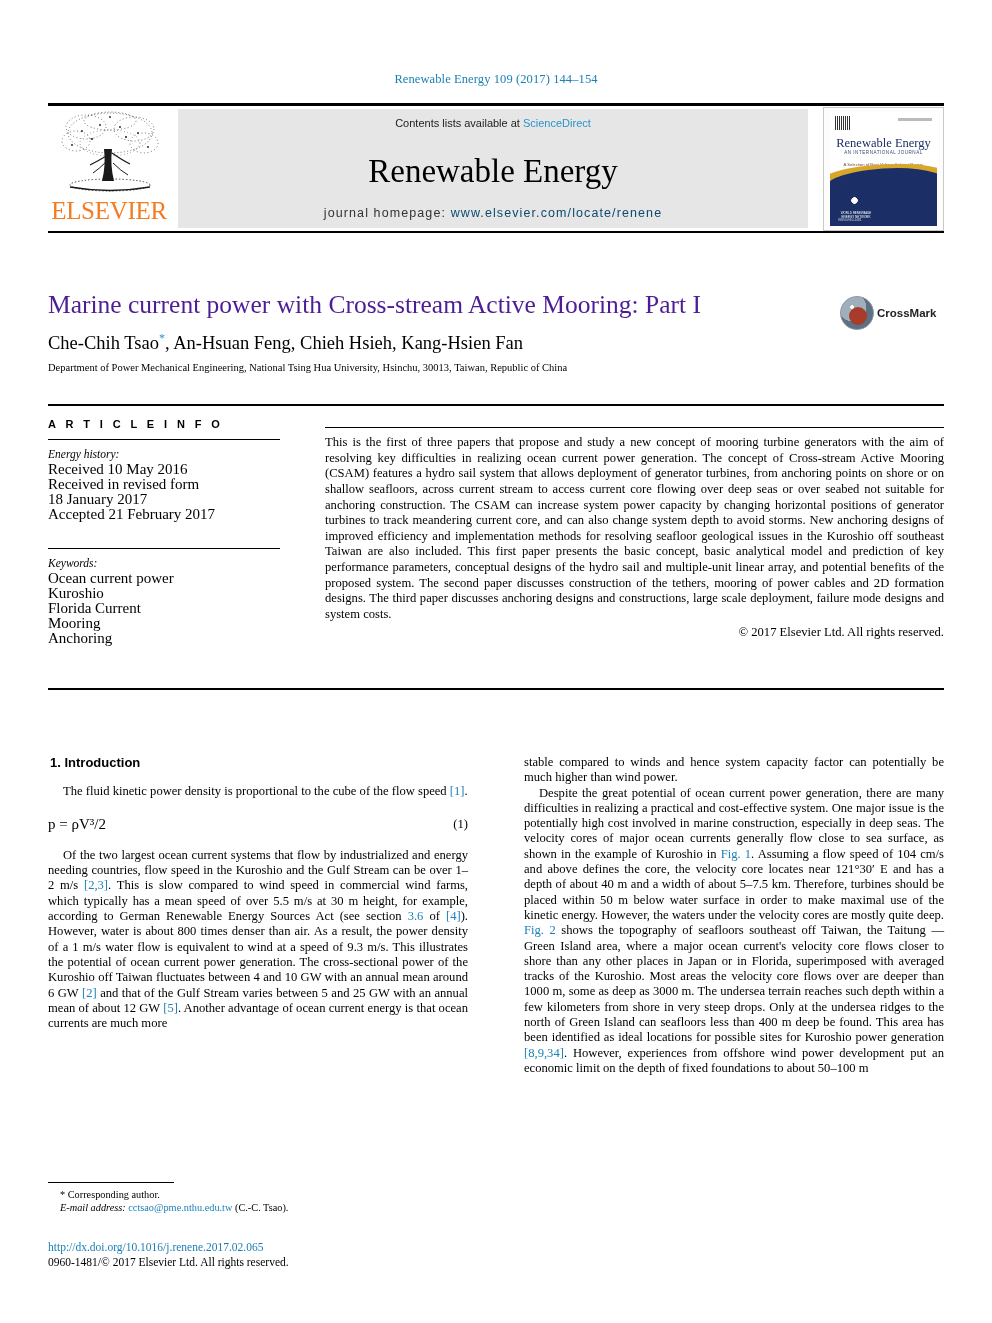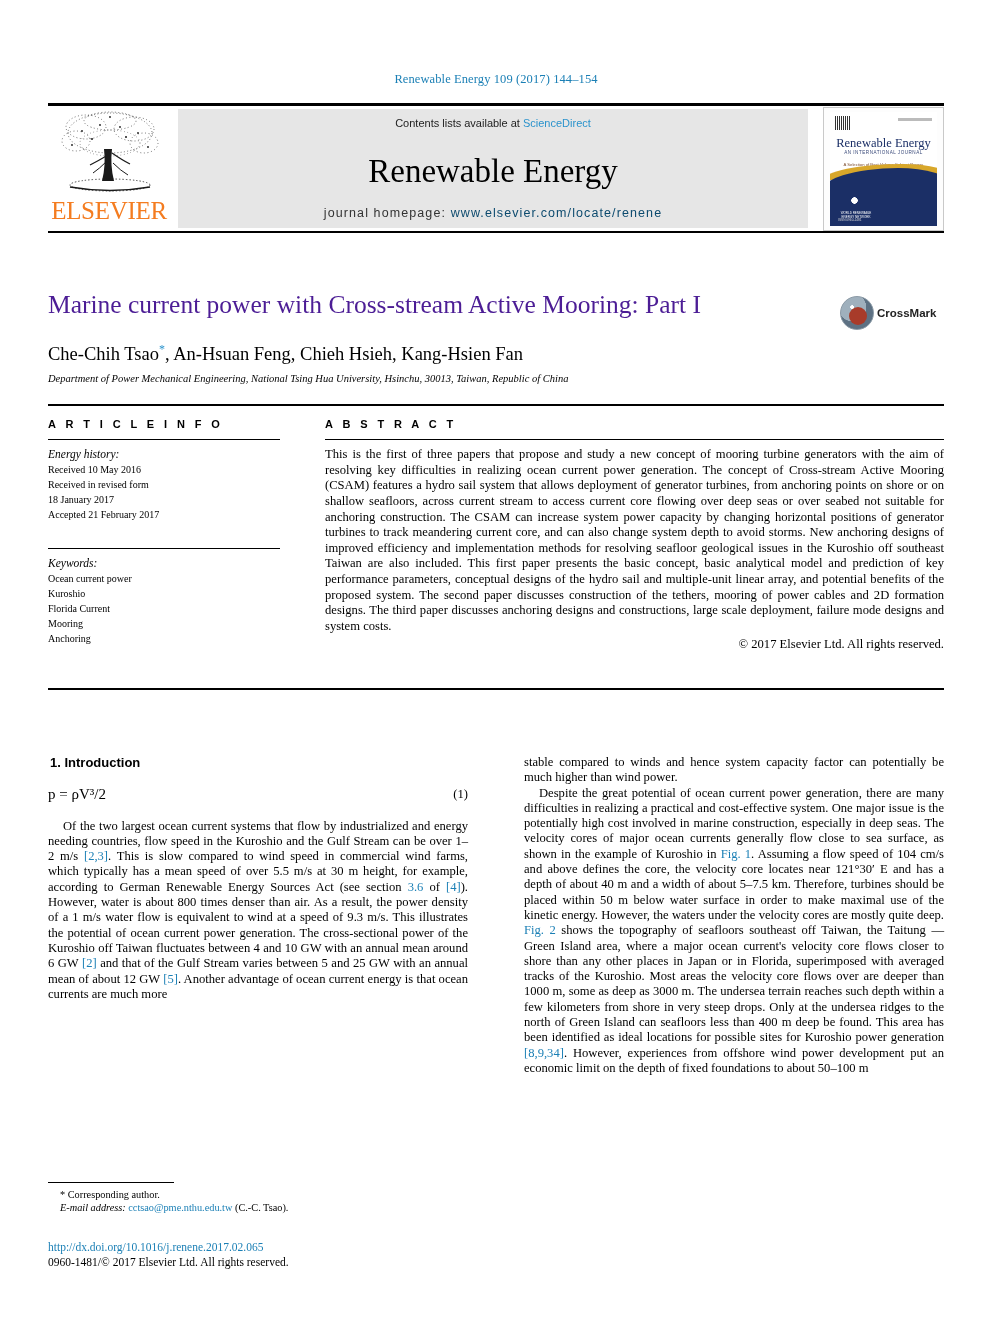--- a/index.html
+++ b/index.html
@@ -234,7 +234,7 @@
     font-weight: normal;
   }
   .authors {
-    margin-top: 22px;
+    margin-top: 11px;
     font-family: "Liberation Serif", serif;
     font-size: 18.5px;
     color: #000;

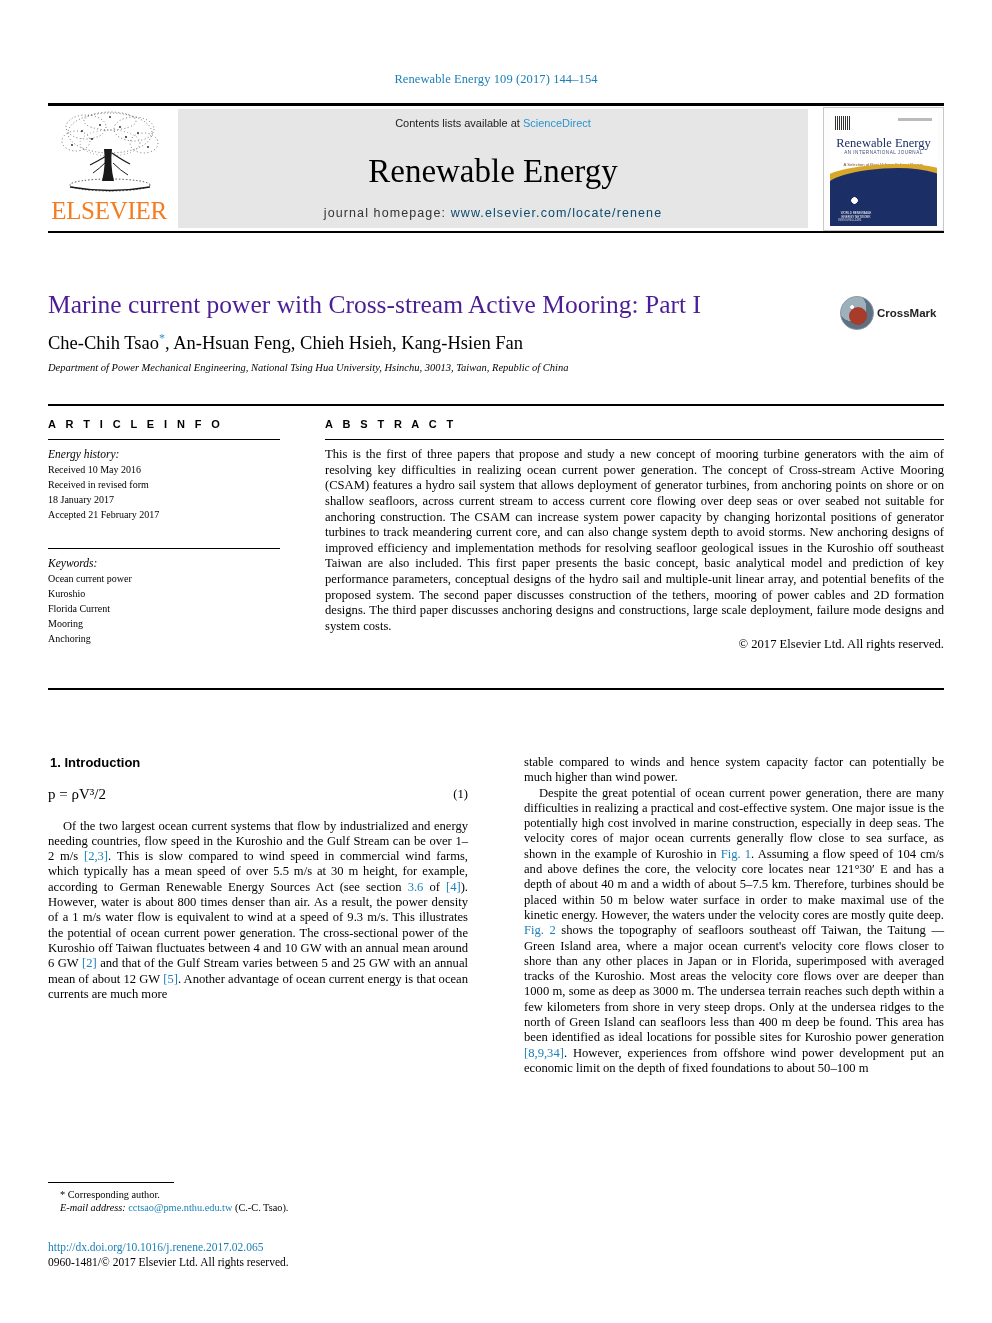--- a/index.html
+++ b/index.html
@@ -247,7 +247,6 @@
   .affiliation {
     margin-top: 8px;
     font-family: "Liberation Serif", serif;
-    font-style: italic;
     font-size: 10.5px;
     color: #000;
   }

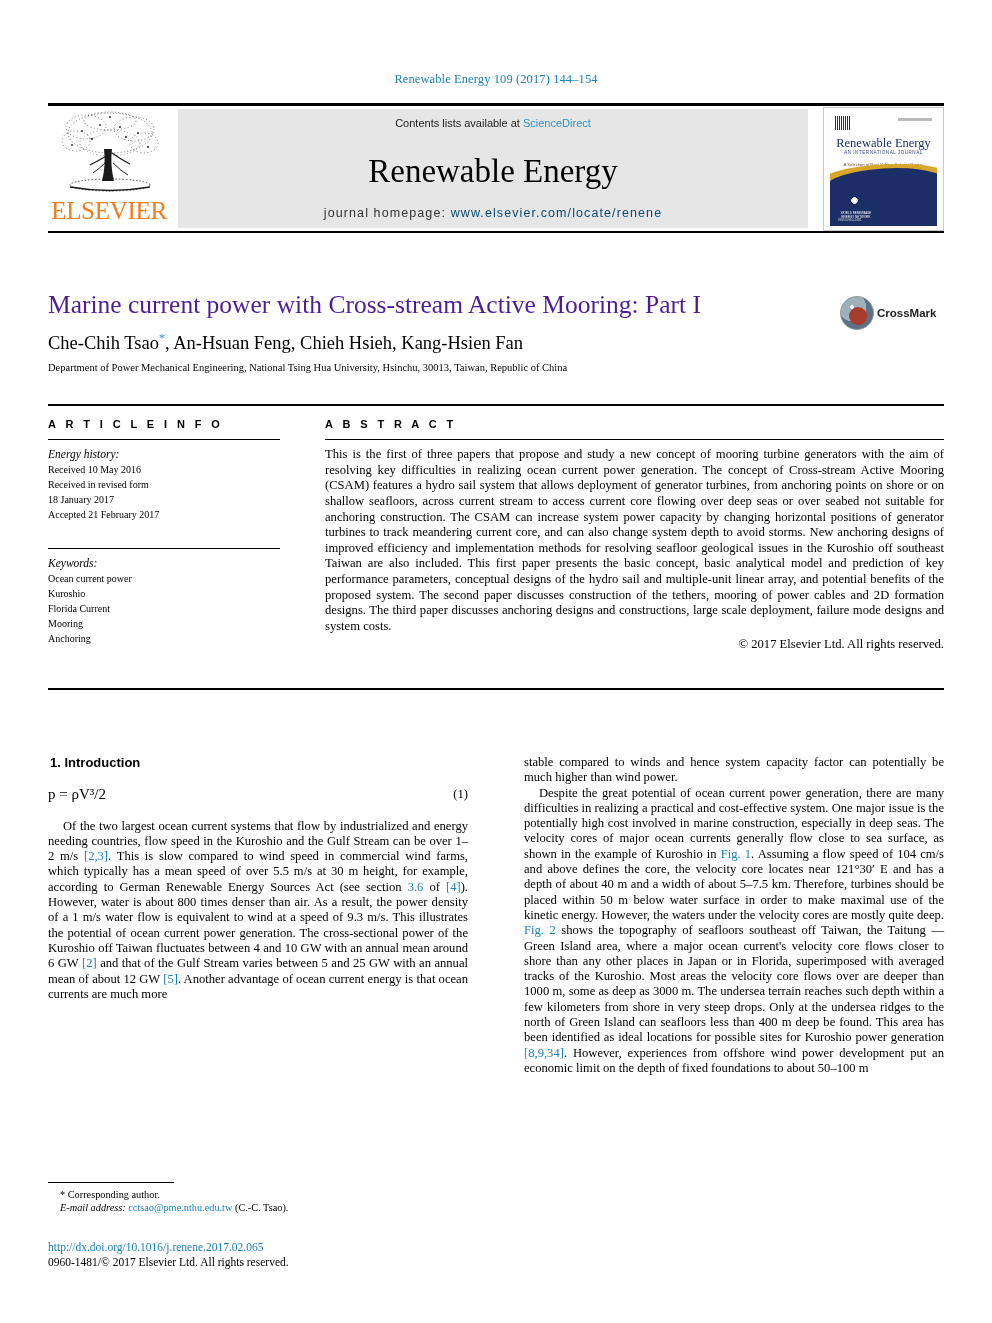--- a/index.html
+++ b/index.html
@@ -507,7 +507,6 @@
   </div>
 
   <div class="abstract">
-    <div class="colhead">A B S T R A C T</div>
     <div class="abstract-rule"></div>
     <div class="abstract-body">This is the first of three papers that propose and study a new concept of mooring turbine generators with the aim of resolving key difficulties in realizing ocean current power generation. The concept of Cross-stream Active Mooring (CSAM) features a hydro sail system that allows deployment of generator turbines, from anchoring points on shore or on shallow seafloors, across current stream to access current core flowing over deep seas or over seabed not suitable for anchoring construction. The CSAM can increase system power capacity by changing horizontal positions of generator turbines to track meandering current core, and can also change system depth to avoid storms. New anchoring designs of improved efficiency and implementation methods for resolving seafloor geological issues in the Kuroshio off southeast Taiwan are also included. This first paper presents the basic concept, basic analytical model and prediction of key performance parameters, conceptual designs of the hydro sail and multiple-unit linear array, and potential benefits of the proposed system. The second paper discusses construction of the tethers, mooring of power cables and 2D formation designs. The third paper discusses anchoring designs and constructions, large scale deployment, failure mode designs and system costs.</div>
     <div class="abstract-copy">© 2017 Elsevier Ltd. All rights reserved.</div>

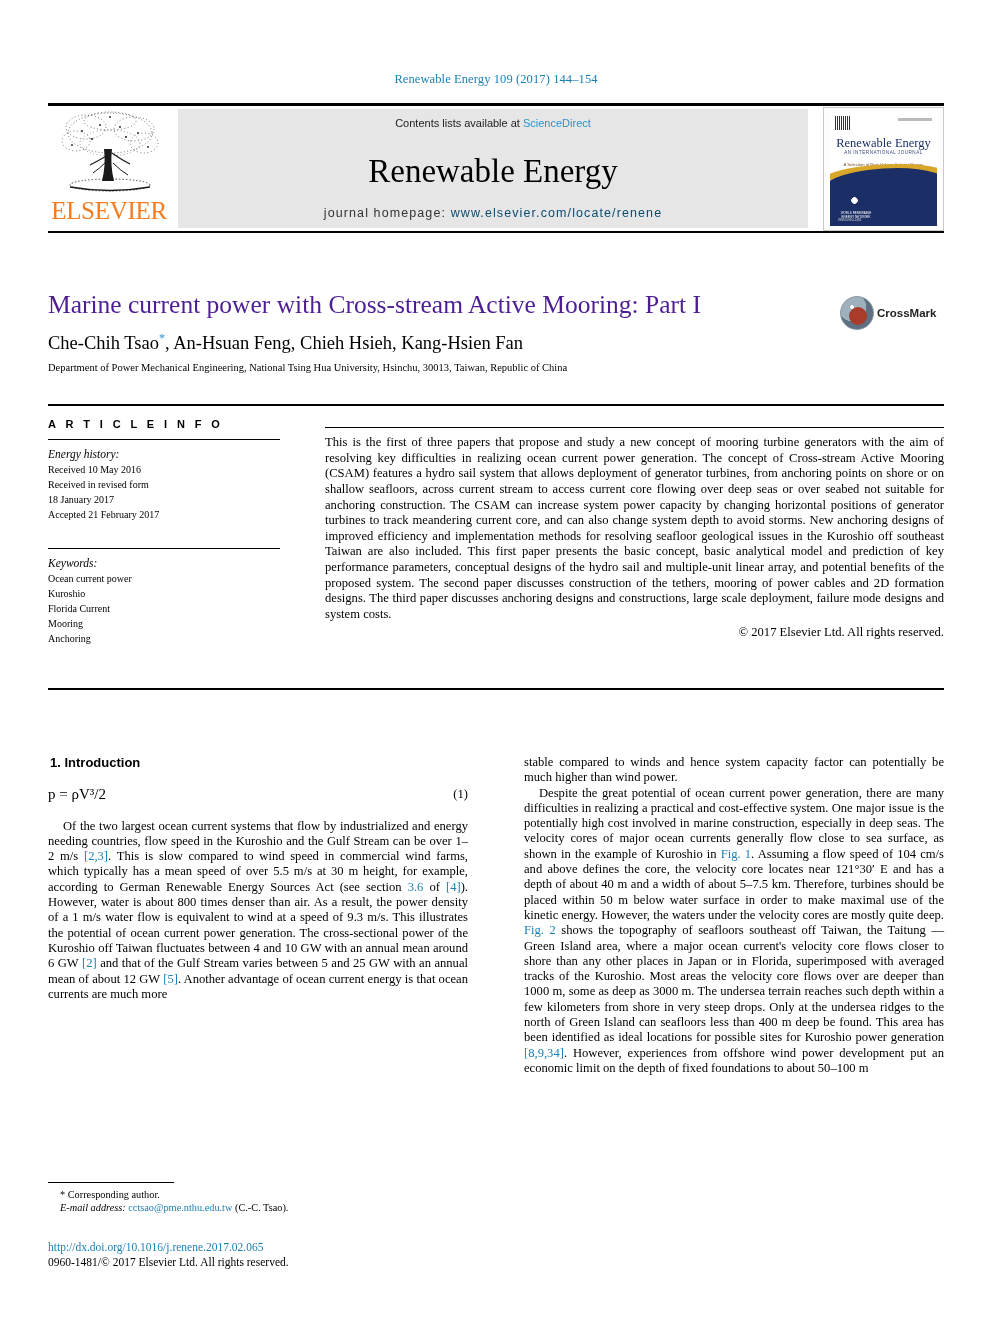--- a/index.html
+++ b/index.html
@@ -316,7 +316,7 @@
     line-height: 15px;
   }
   .info-line {
-    font-size: 10px;
+    font-size: 15px;
     line-height: 15px;
   }
   .abstract {

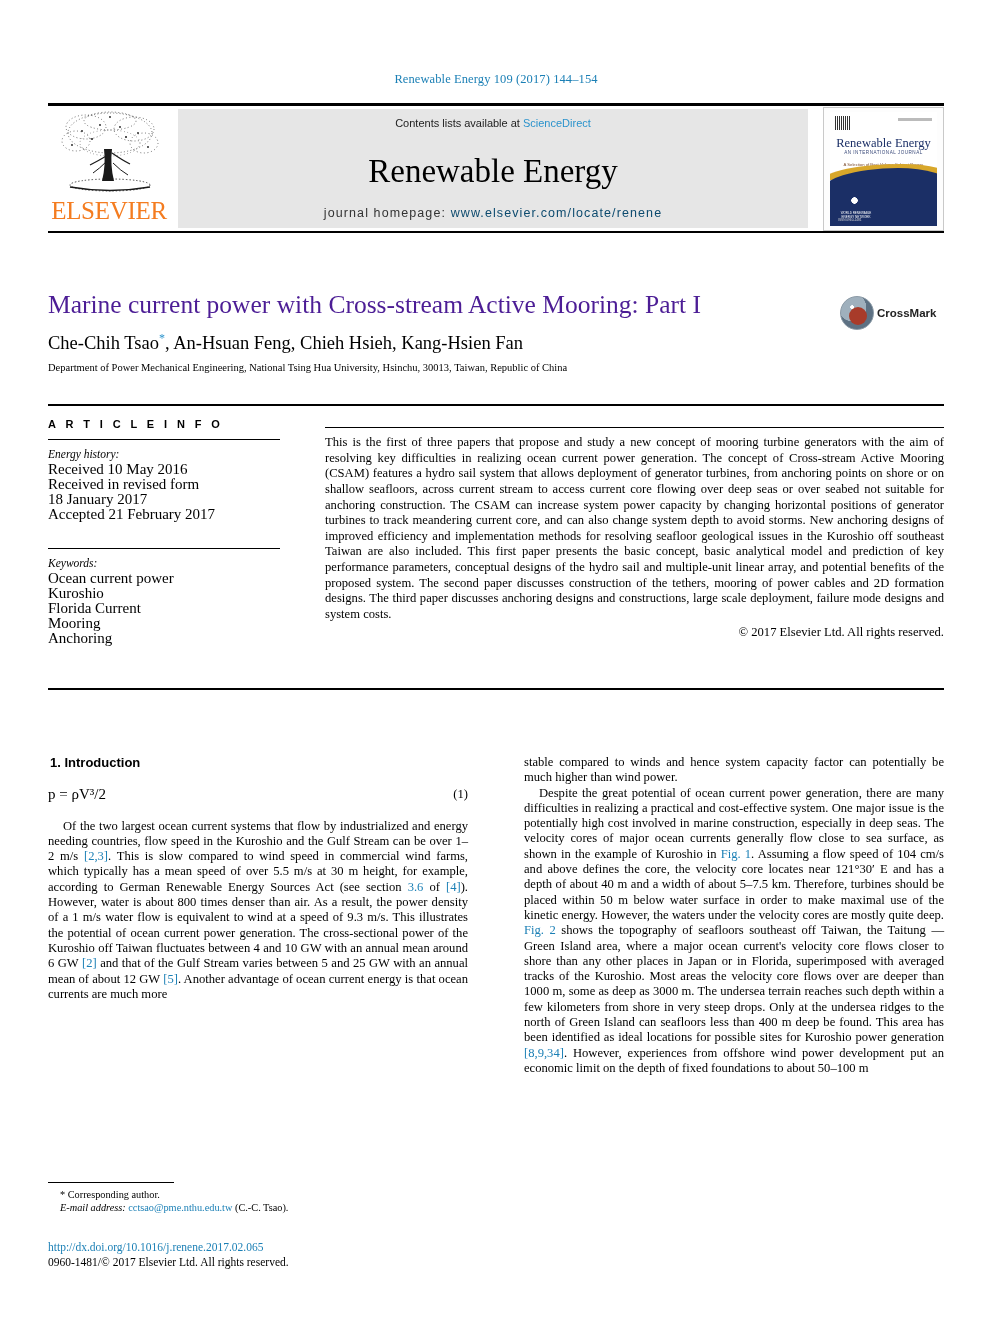--- a/index.html
+++ b/index.html
@@ -516,6 +516,7 @@
 
   <div class="col col-left">
     <div class="sec-title">1. Introduction</div>
+    <p class="para"><span>The fluid kinetic power density is proportional to the cube of the flow speed </span><span class="link">[1]</span><span>.</span></p>
     <div class="eq">
       <span>p = ρV³/2</span>
       <span class="eqnum">(1)</span>

